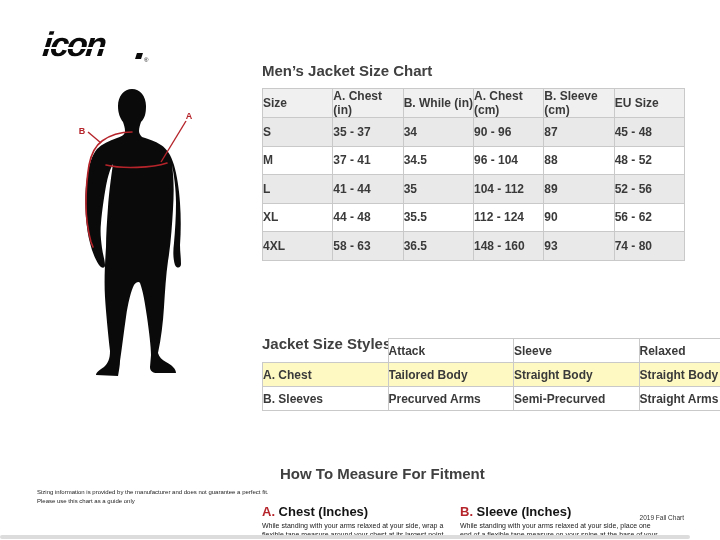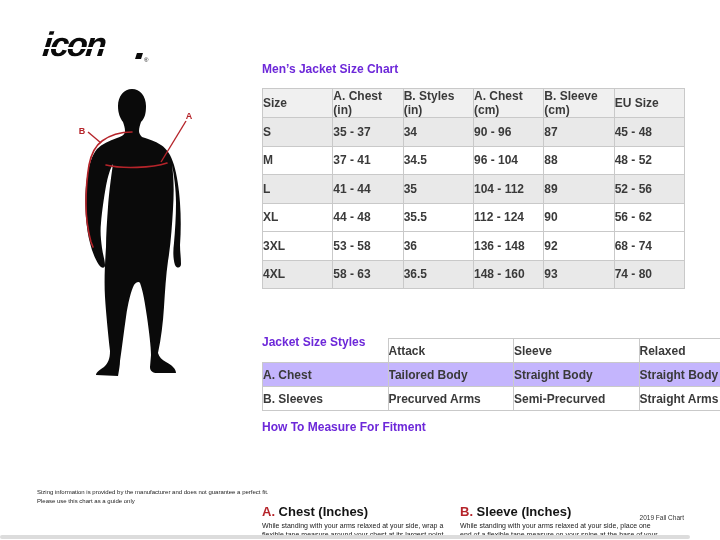--- a/index.html
+++ b/index.html
@@ -20,7 +20,7 @@
   .figure-svg { position:absolute; left:60px; top:85px; width:200px; height:300px; }
 
   
-  .section-title { position:absolute; left:262px; font-size:12px; font-weight:700; color:#6d28d9; }
+  .section-title { position:absolute; left:262px; font-size:15px; font-weight:700; color:#404040; }
   #title-size-chart { top:62px; }
   #title-styles { top:335px; }
   #title-howto { top:420px; }

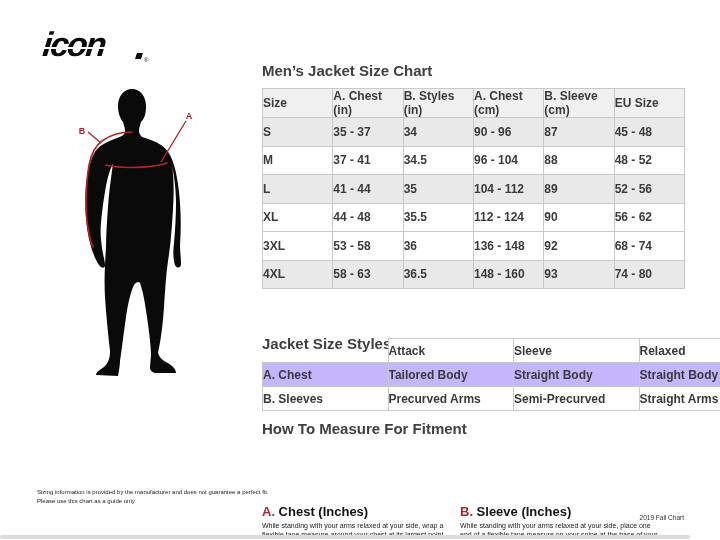--- a/index.html
+++ b/index.html
@@ -102,7 +102,7 @@
       <tr>
         <th>Size</th>
         <th>A. Chest (in)</th>
-        <th>B. Styles (in)</th>
+        <th>B. While (in)</th>
         <th>A. Chest (cm)</th>
         <th>B. Sleeve (cm)</th>
         <th>EU Size</th>

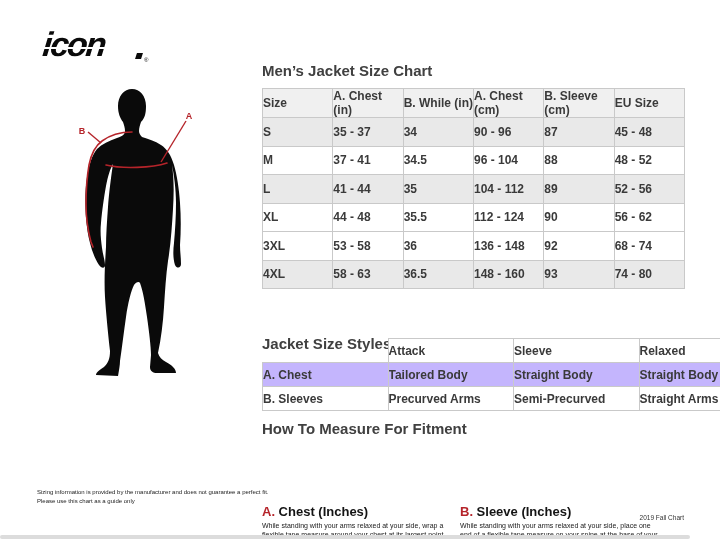--- a/index.html
+++ b/index.html
@@ -141,14 +141,6 @@
         <td>90</td>
         <td>56 - 62</td>
       </tr>
-      <tr>
-        <td>3XL</td>
-        <td>53 - 58</td>
-        <td>36</td>
-        <td>136 - 148</td>
-        <td>92</td>
-        <td>68 - 74</td>
-      </tr>
       <tr class="stripe">
         <td>4XL</td>
         <td>58 - 63</td>

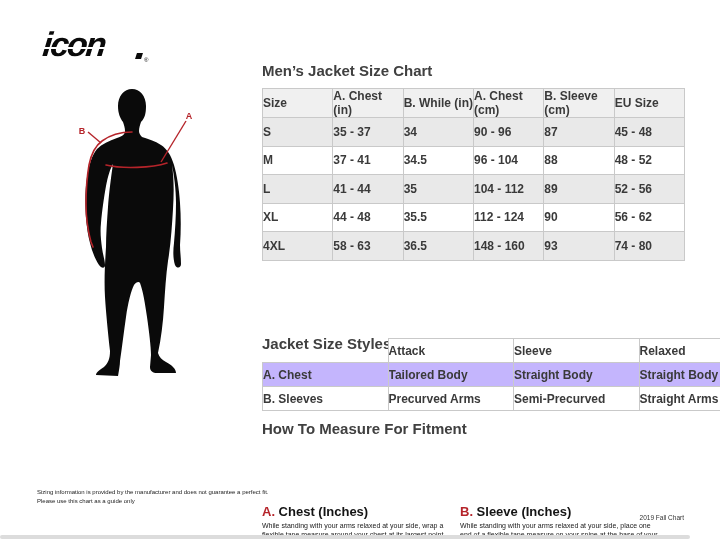--- a/index.html
+++ b/index.html
@@ -36,7 +36,7 @@
 
   .styles-table { position:absolute; left:262px; top:338px; width:503px;border-radius:32px; }
   .styles-table td, .styles-table th { height:24px; background:#ffffff; }
-  .styles-table tr.stripe td { background:#c4b5fd;margin-top:24px; }
+  .styles-table tr.stripe td { background:#fef9c3;margin-top:24px; }
   .styles-table .blank { border:none; background:transparent; }
 
   .howto-col { position:absolute; top:462px; }

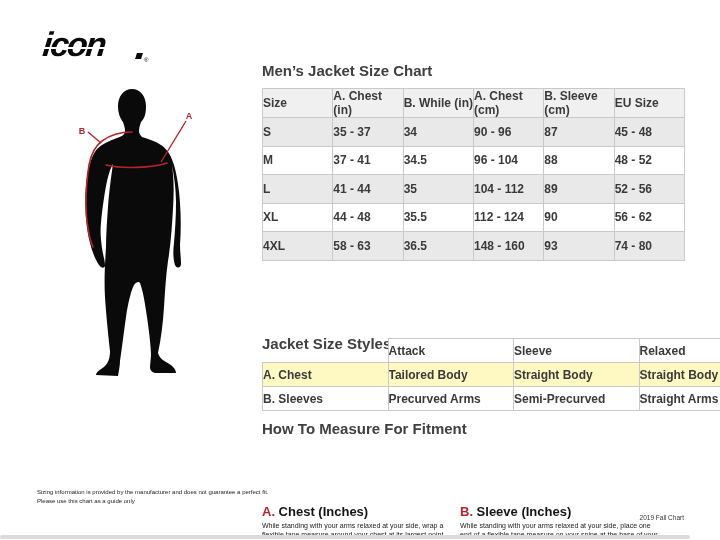--- a/index.html
+++ b/index.html
@@ -23,7 +23,7 @@
   .section-title { position:absolute; left:262px; font-size:15px; font-weight:700; color:#404040; }
   #title-size-chart { top:62px; }
   #title-styles { top:335px; }
-  #title-howto { top:420px; }
+  #title-howto { top:465px;margin-left:18px; }
 
   table { border-collapse:collapse; table-layout:fixed; }
   td, th { border:1px solid #c9c9c9; text-align:left; vertical-align:middle;

